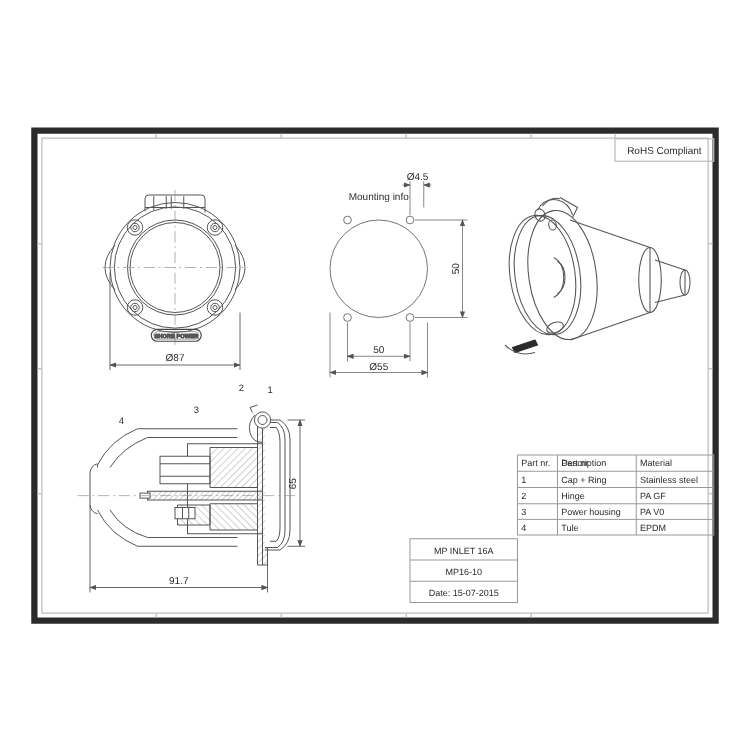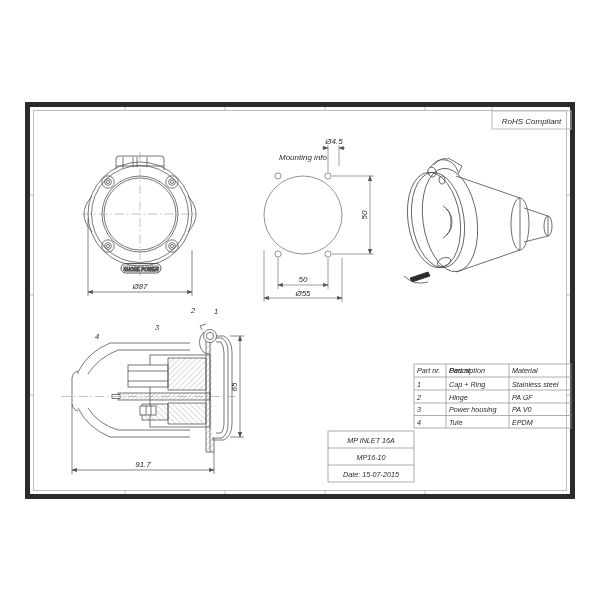--- a/index.html
+++ b/index.html
@@ -5,7 +5,7 @@
   html,body{margin:0;padding:0;background:#ffffff;}
   body{width:600px;height:600px;overflow:hidden;
        font-family:"Liberation Sans","DejaVu Sans",sans-serif;color:#1a1a1a;}
-  #sheet{position:relative;width:600px;height:545px;background:#fff;font-style:italic;}
+  #sheet{position:relative;width:600px;height:545px;background:#fff;}
   svg{display:block;}
   .txt{font-family:"Liberation Sans","DejaVu Sans",sans-serif;fill:#2b2b2b;}
   .dimtxt{font-size:8px;}

